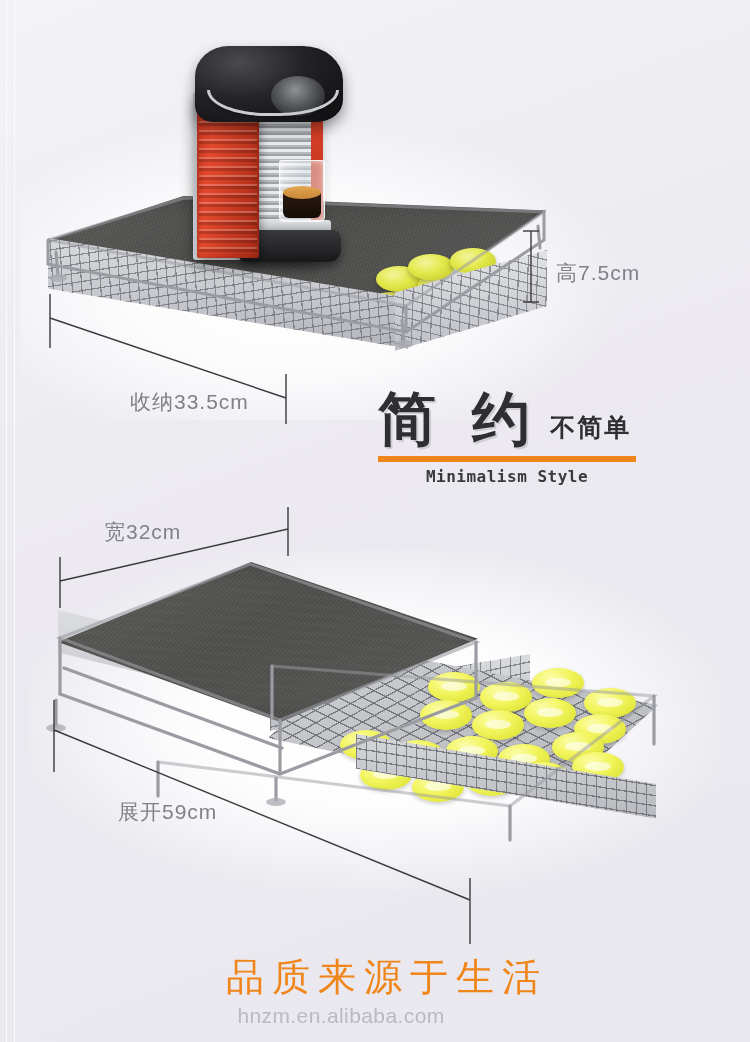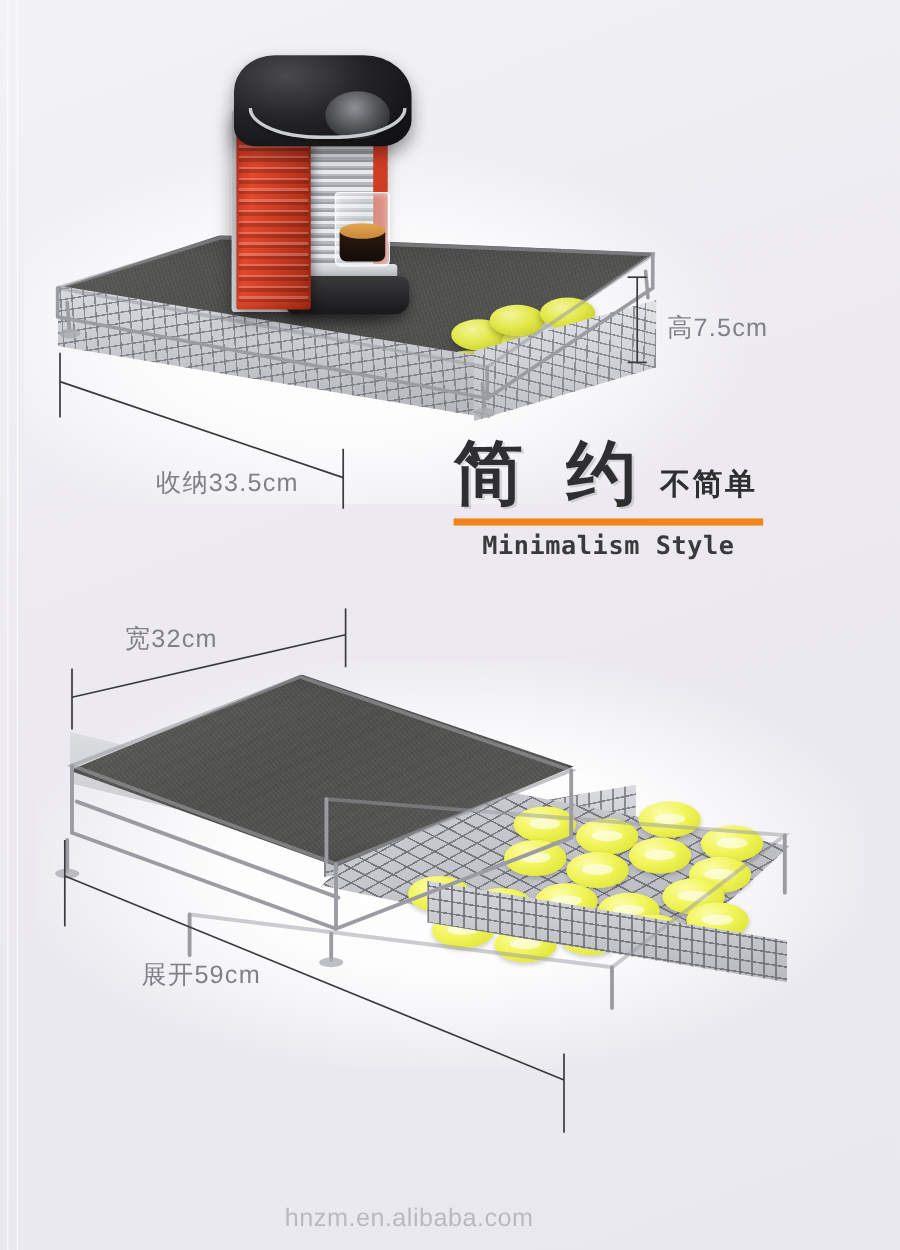--- a/index.html
+++ b/index.html
@@ -234,7 +234,7 @@
   
   .headline {
     position: absolute;
-    left: 378px; top: 366px;
+    left: 378px; top: 390px;
     width: 290px;
   }
   .hl-main {

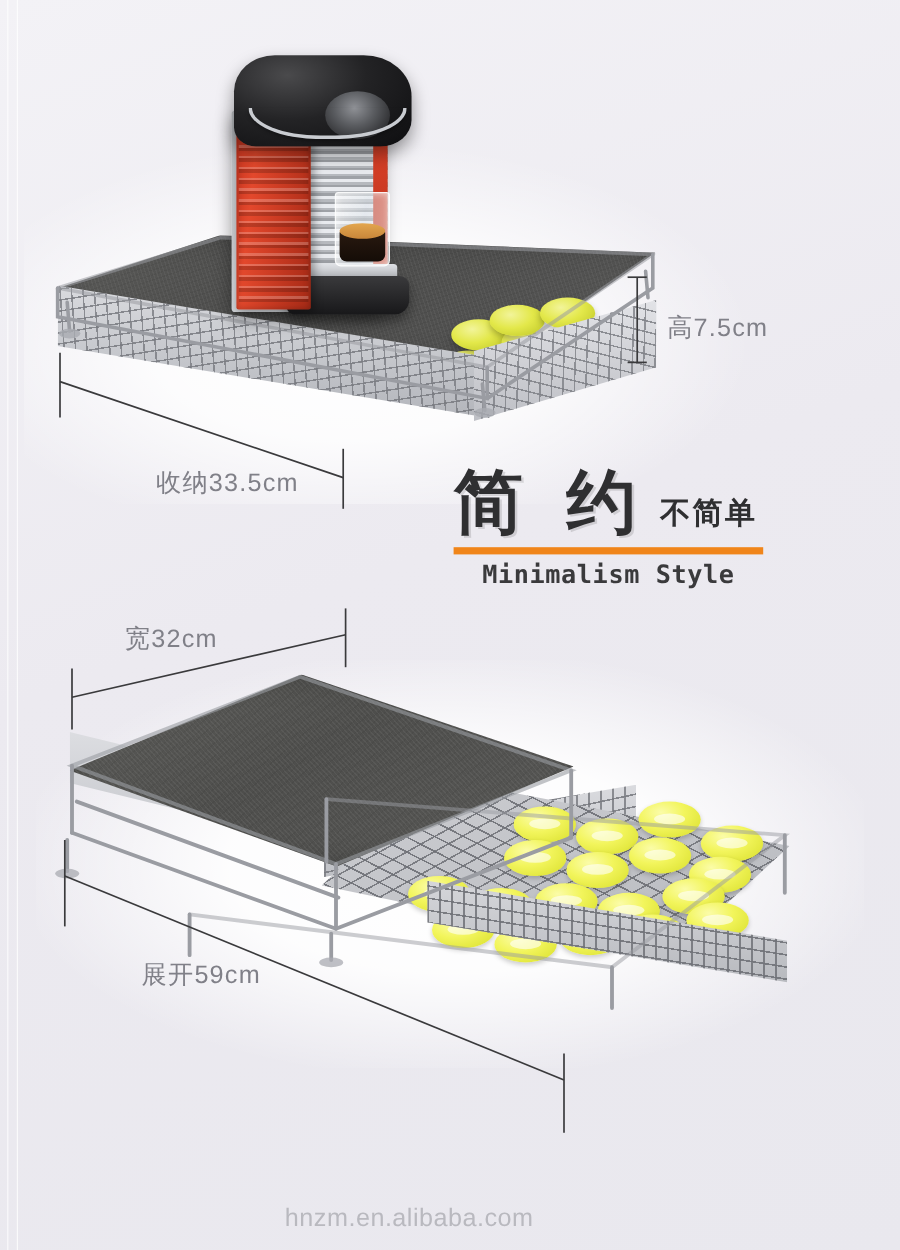--- a/index.html
+++ b/index.html
@@ -267,7 +267,7 @@
     margin-top: 5px;
     width: 258px;
     text-align: center;
-    font-size: 21px;
+    font-size: 16px;
     font-weight: 700;
     letter-spacing: .5px;
     color: #3a3a3c;

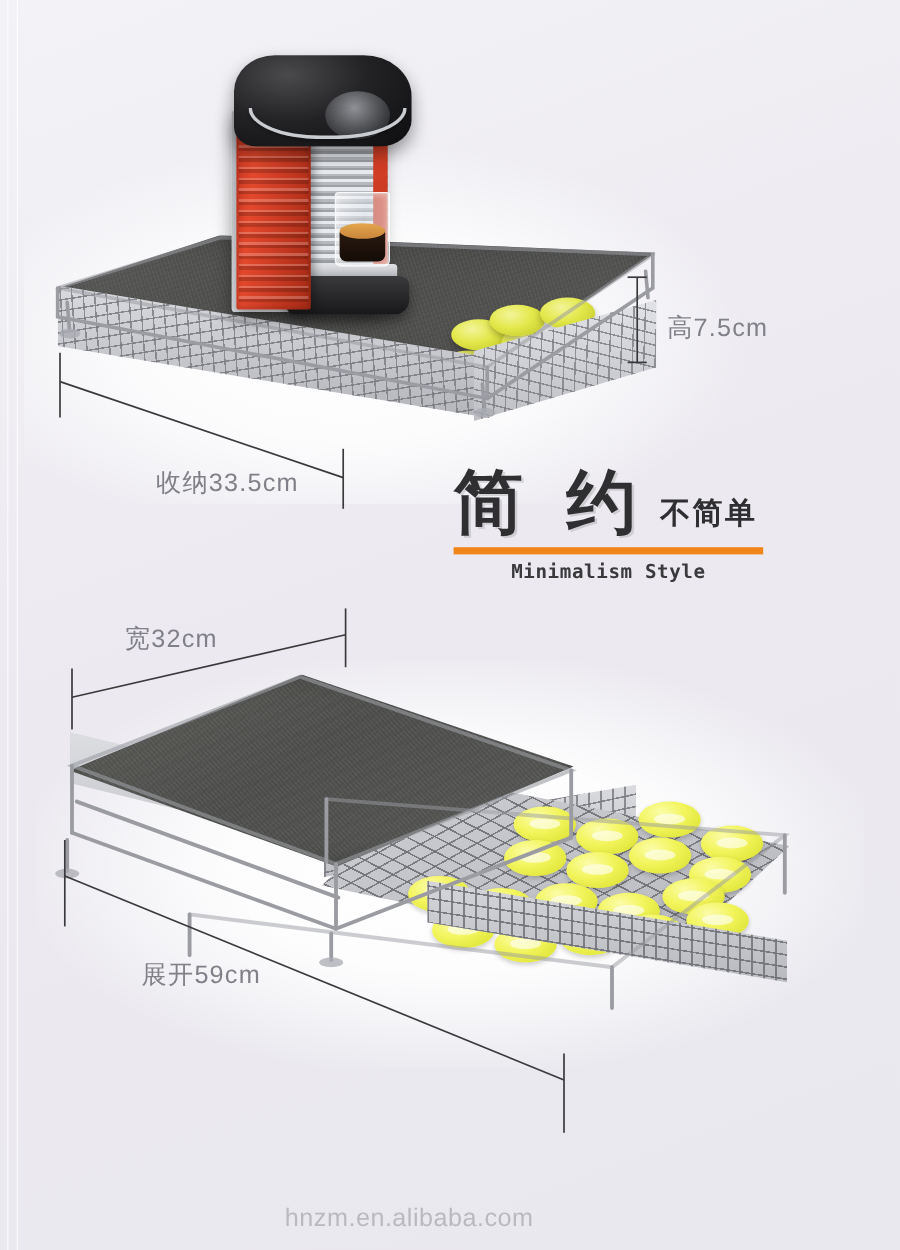--- a/index.html
+++ b/index.html
@@ -658,6 +658,7 @@
   <div class="dim-label" style="left:104px; top:518px;">宽32cm</div>
   <div class="dim-label" style="left:118px; top:798px;">展开59cm</div>
 
+  <div class="footer-tag">品质来源于生活</div>
   <div class="watermark">hnzm.en.alibaba.com</div>
 
 </div>

